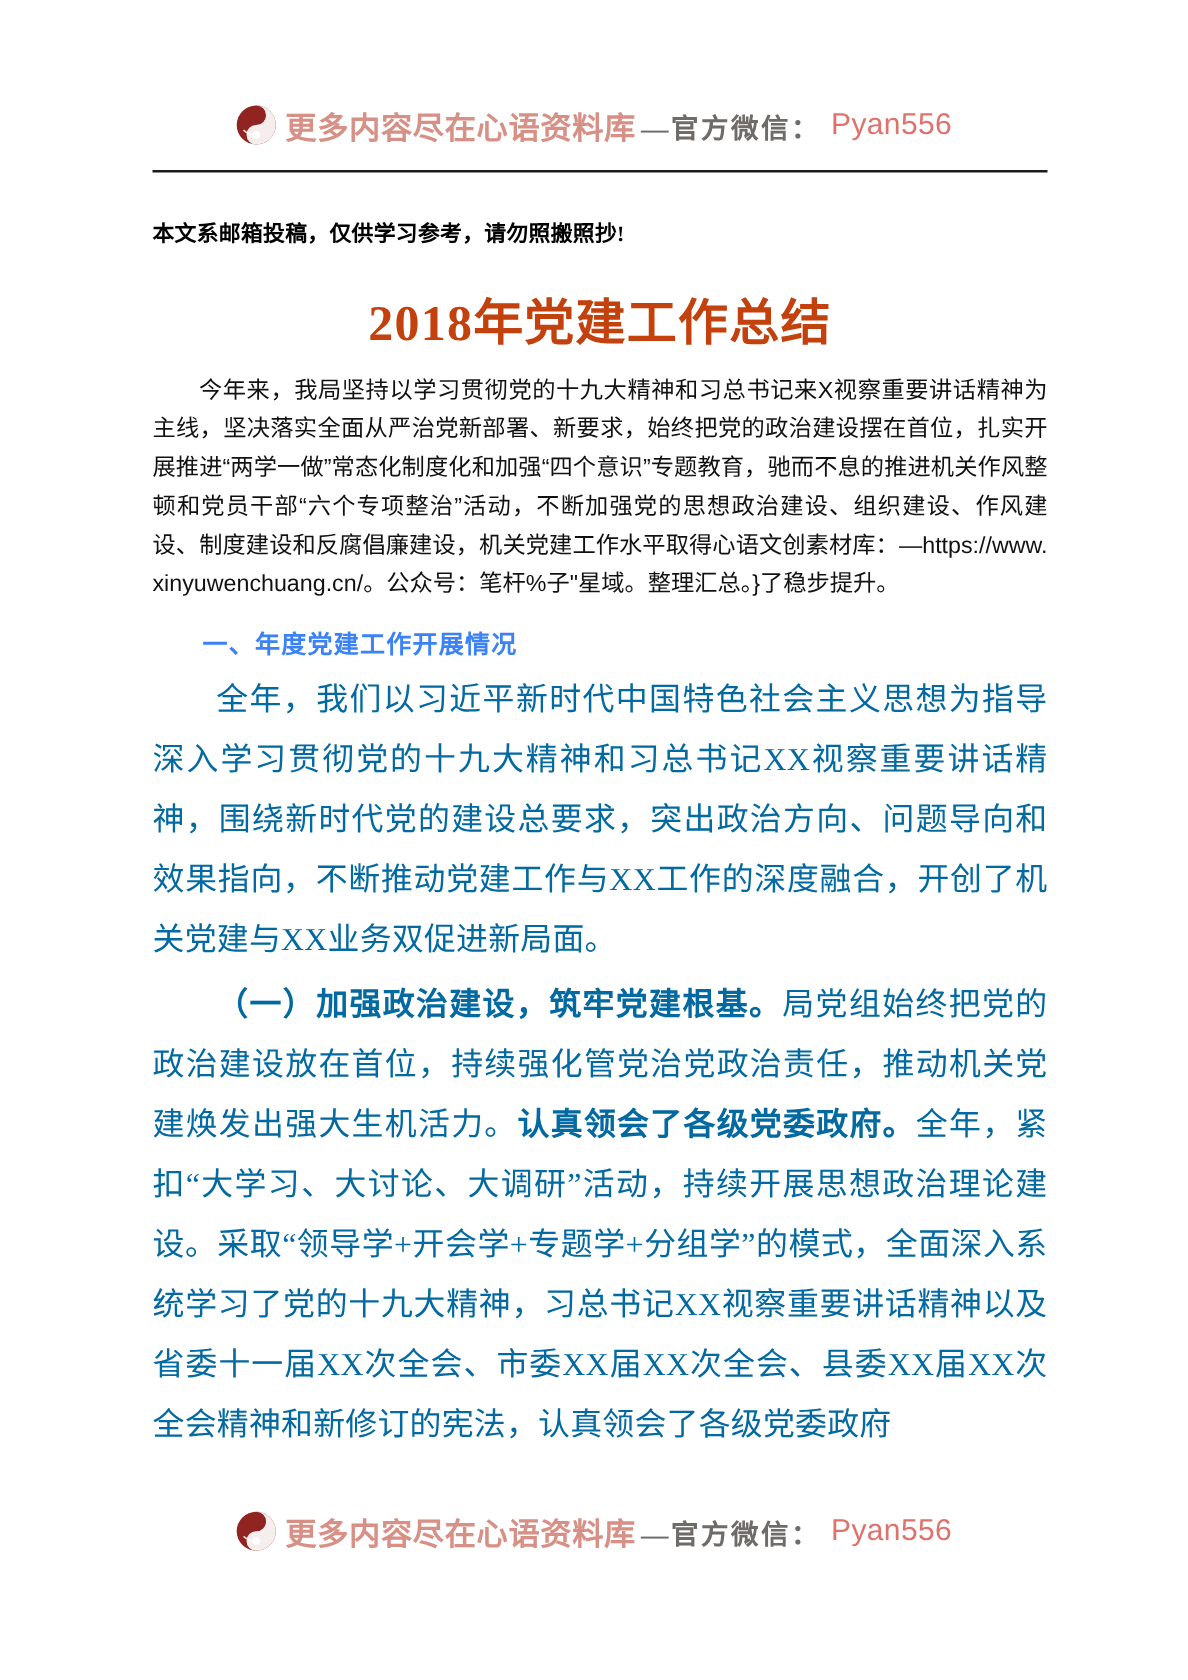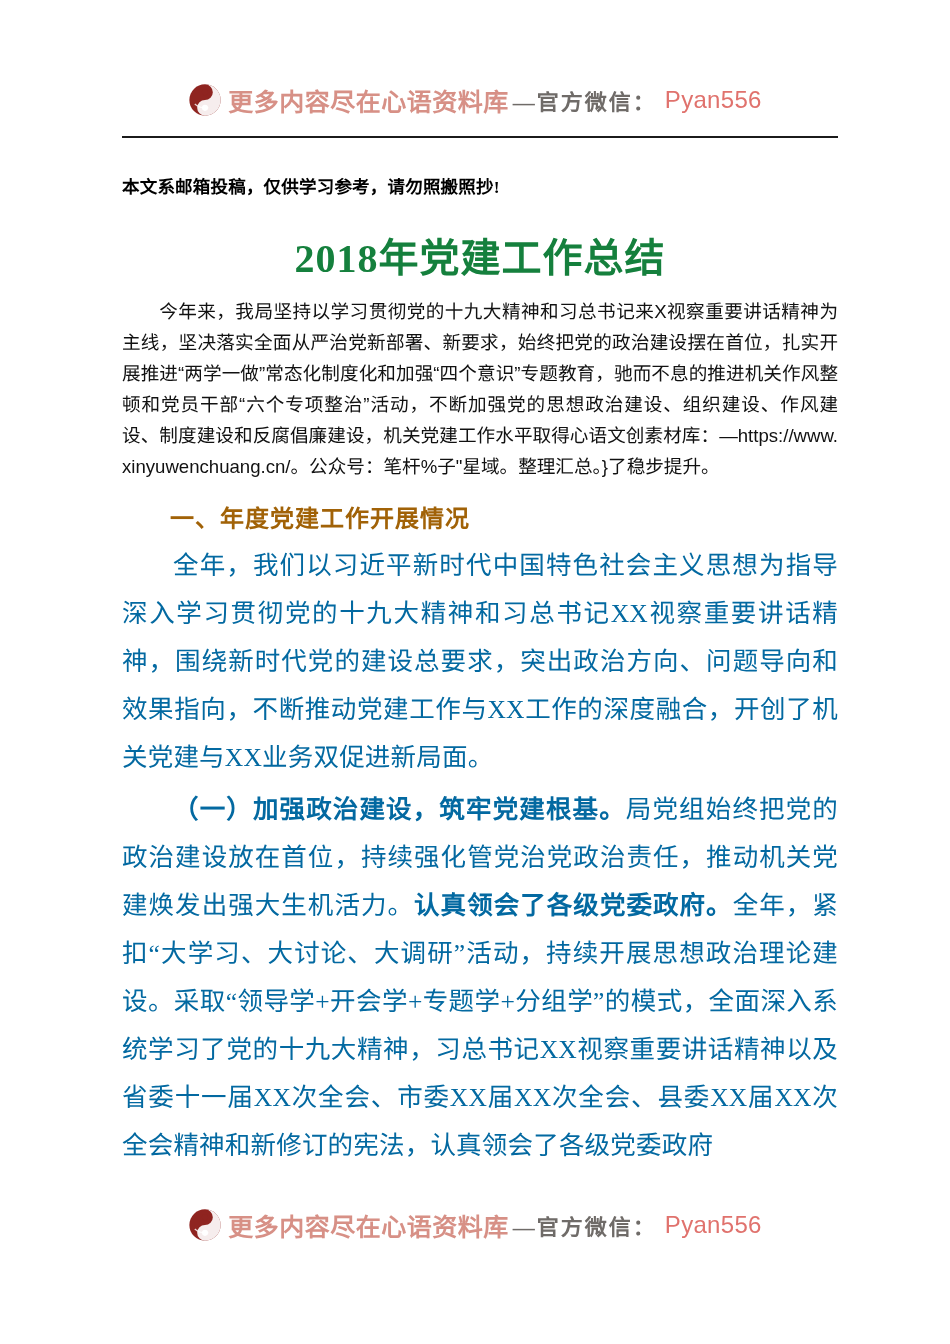--- a/index.html
+++ b/index.html
@@ -113,7 +113,7 @@
     font-size: 40px;
     line-height: 1.3;
     letter-spacing: 1px;
-    color: #15803d;
+    color: #c2410c;
   }
 
   

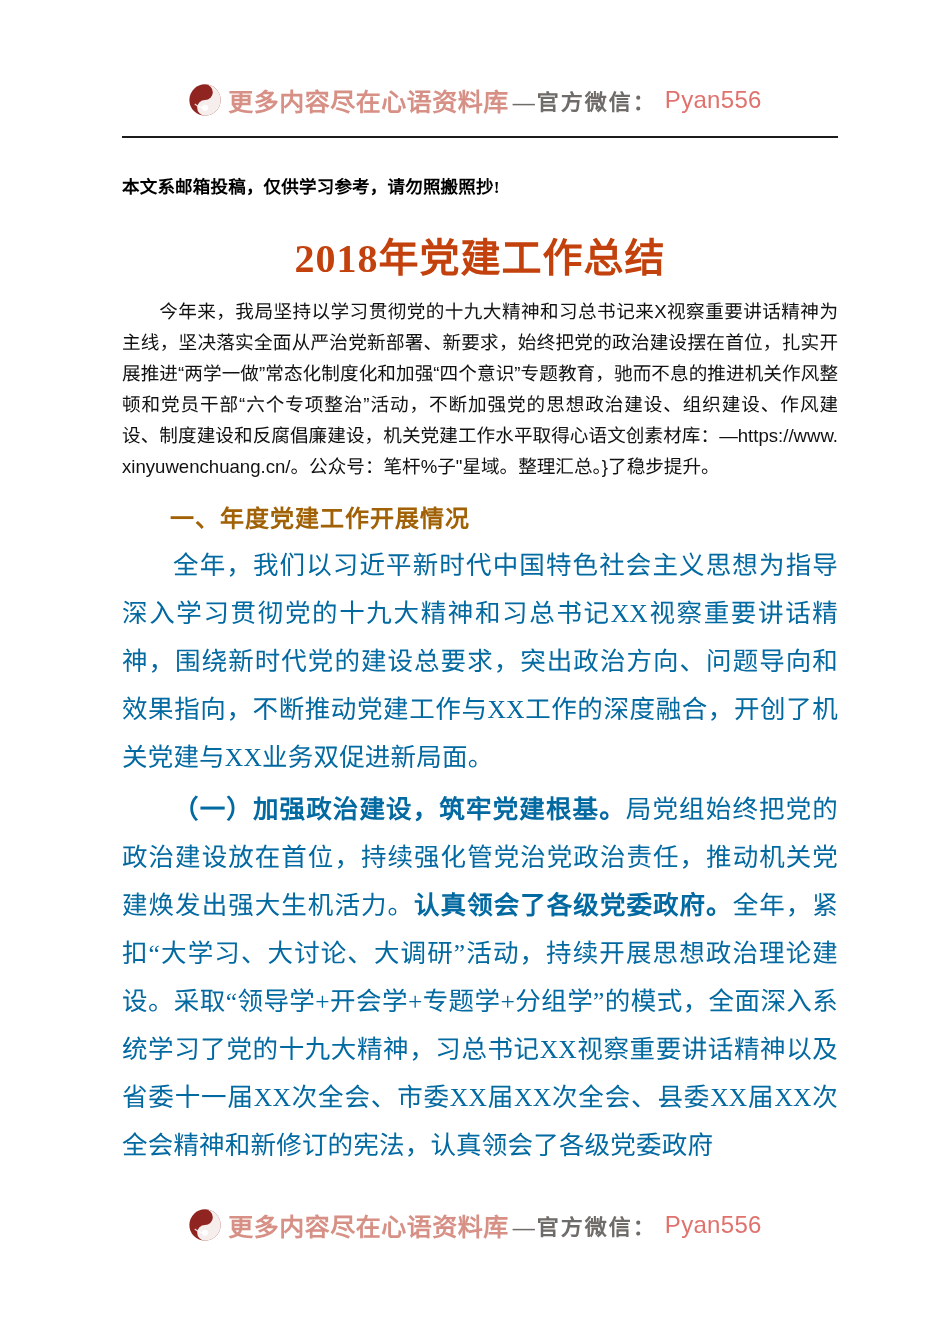--- a/index.html
+++ b/index.html
@@ -144,12 +144,12 @@
   .heading-1 {
     font-family: "Liberation Sans", "DejaVu Sans", sans-serif;
     font-weight: 700;
-    font-size: 24px;
+    font-size: 20px;
     line-height: 1.4;
     margin: 20px 0 6px 0;
     text-indent: 2em;
     letter-spacing: 1px;
-    color: #a16207;
+    color: #3b82f6;
   }
 
   .p-body {

